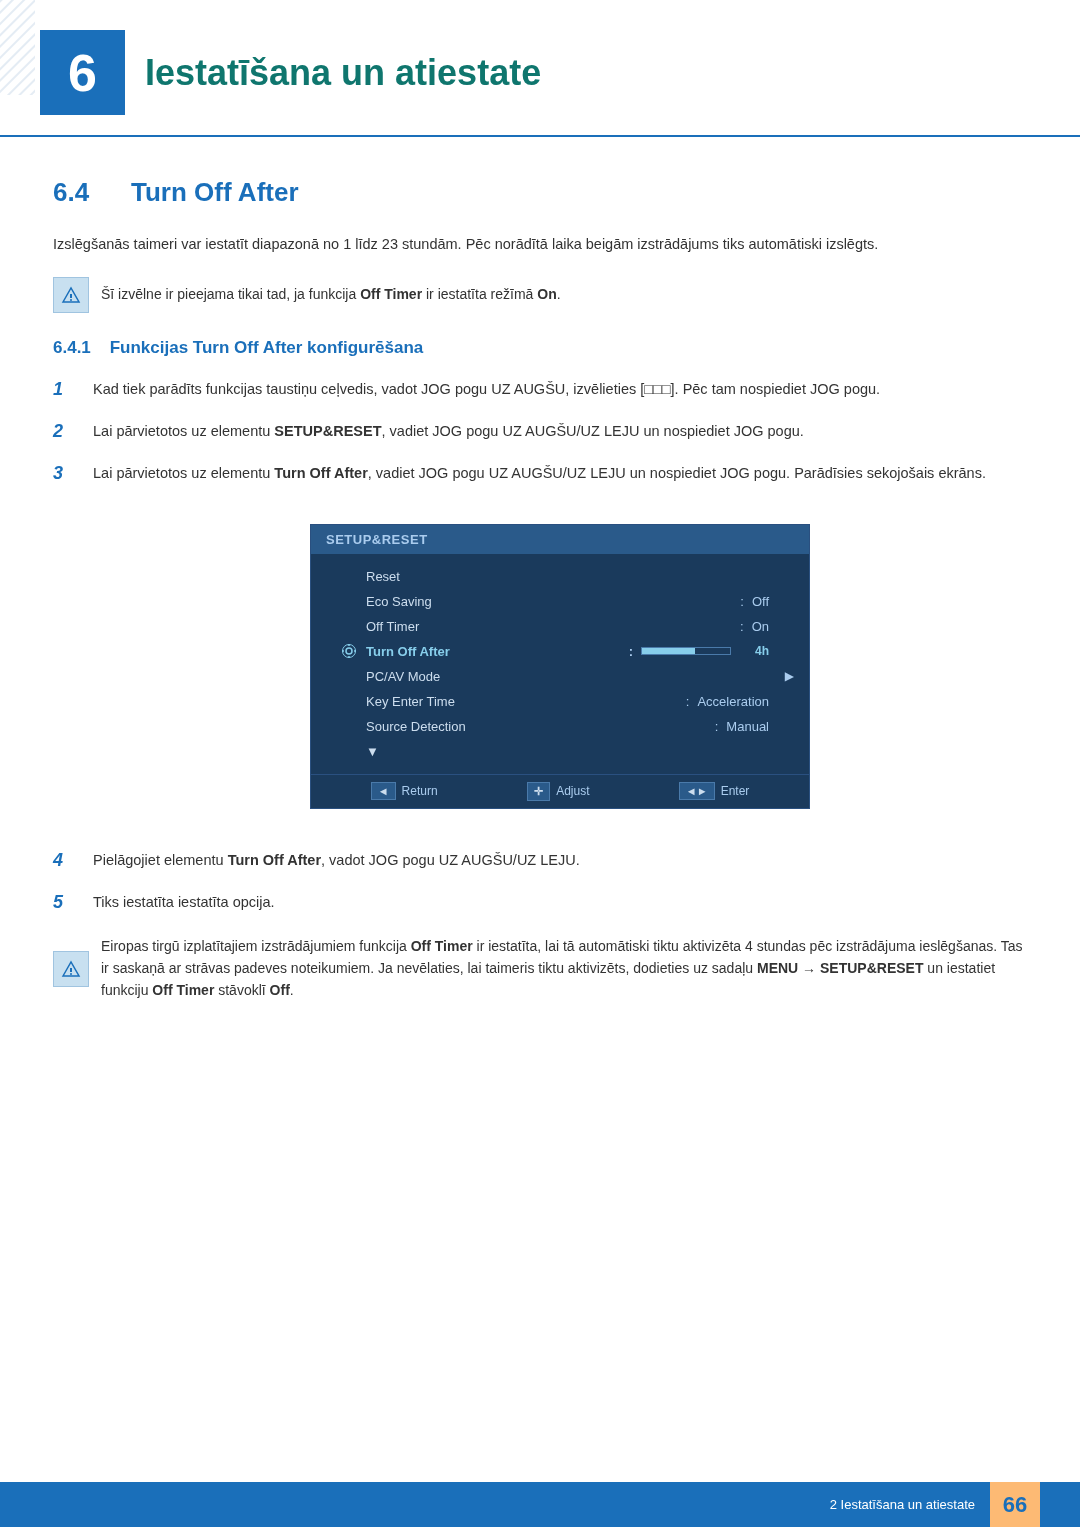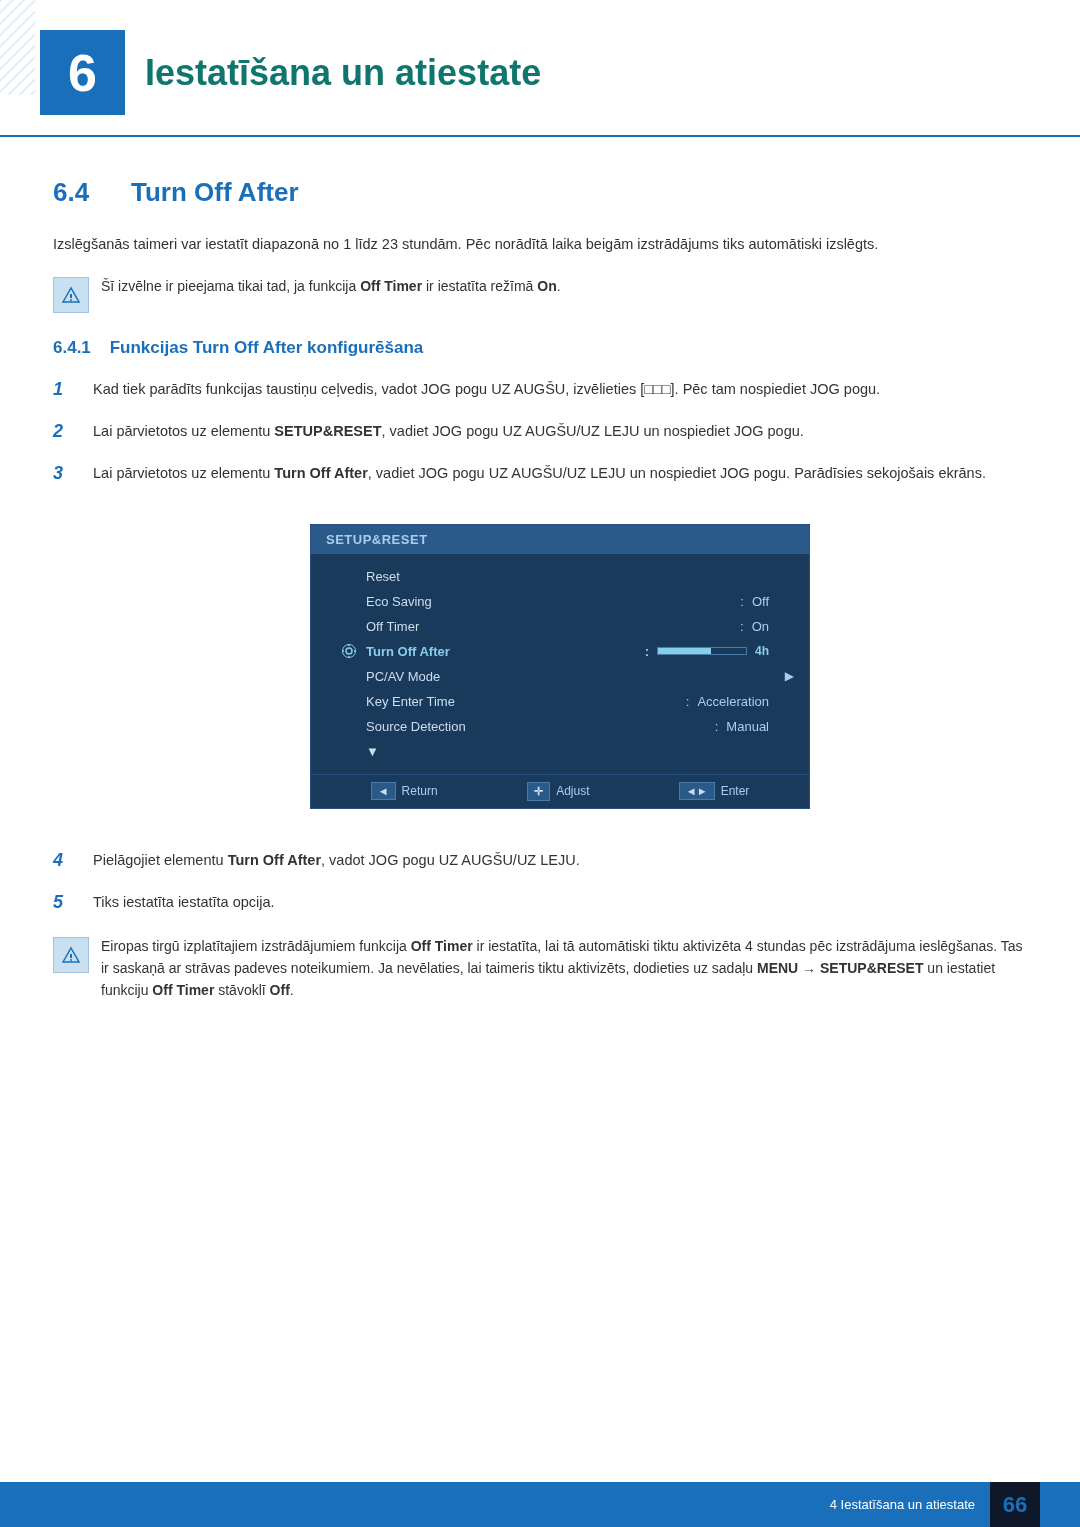--- a/index.html
+++ b/index.html
@@ -83,7 +83,7 @@
     
     .note-box {
       display: flex;
-      align-items: flex-start;
+      align-items: center;
       margin: 15px 0 25px 0;
       gap: 12px;
     }

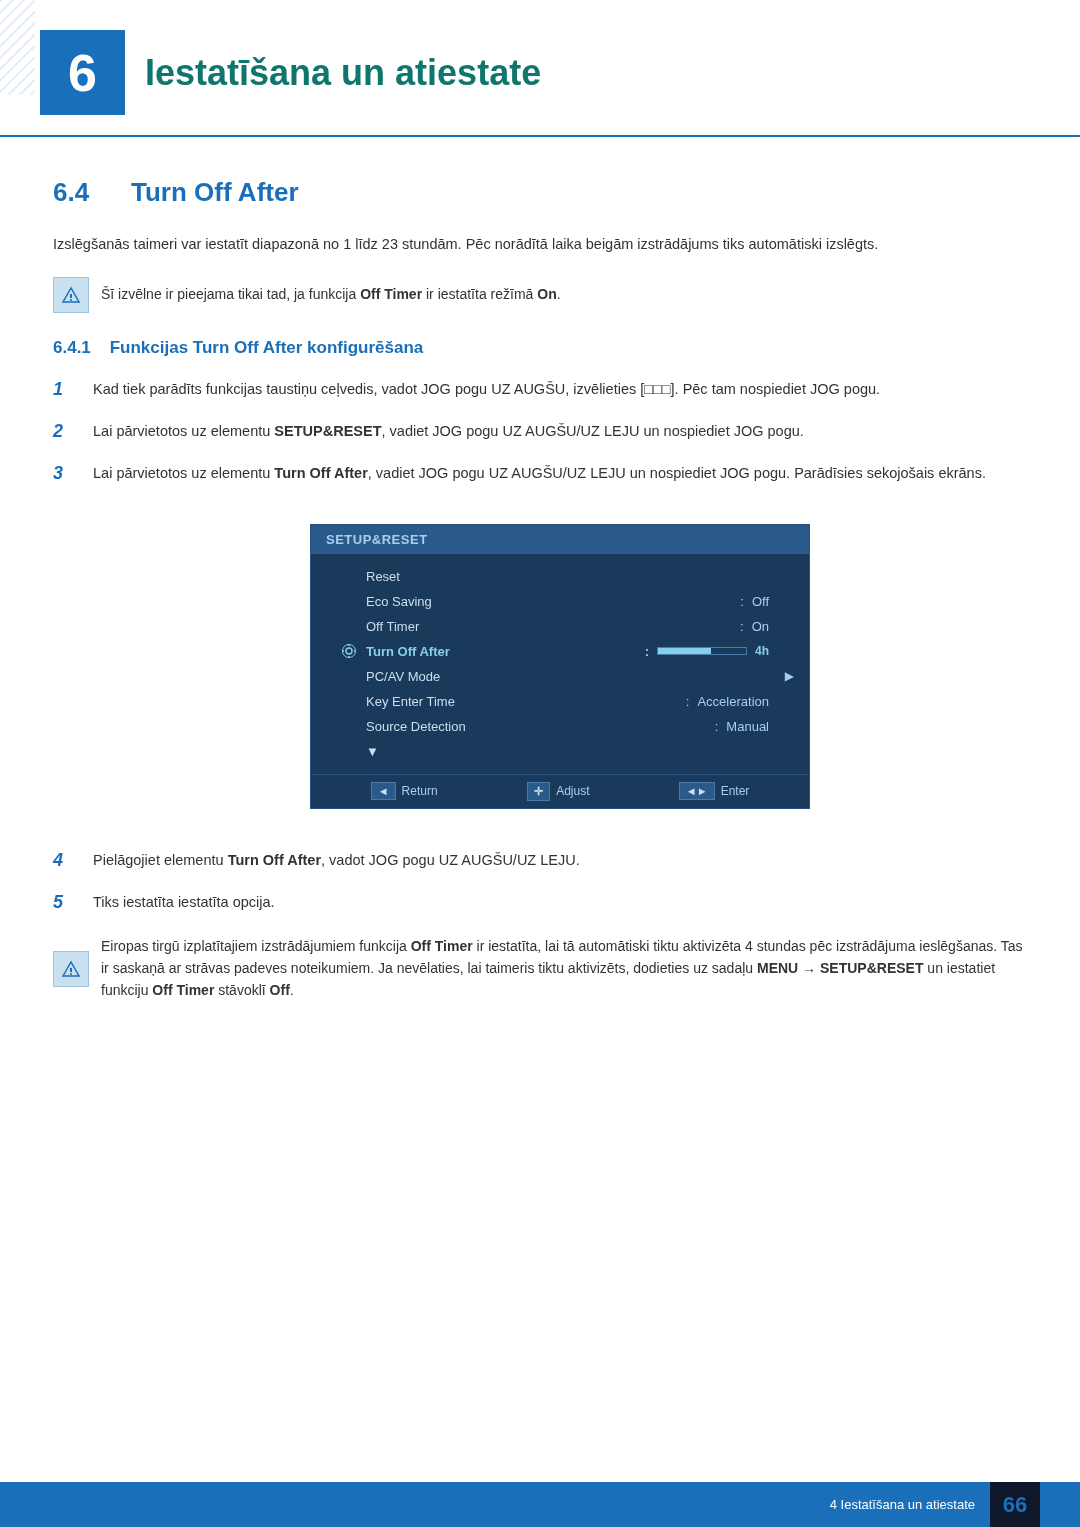--- a/index.html
+++ b/index.html
@@ -202,7 +202,7 @@
     .progress-bar-container {
       display: flex;
       align-items: center;
-      gap: 8px;
+      gap: 24px;
     }
 
     .progress-bar {

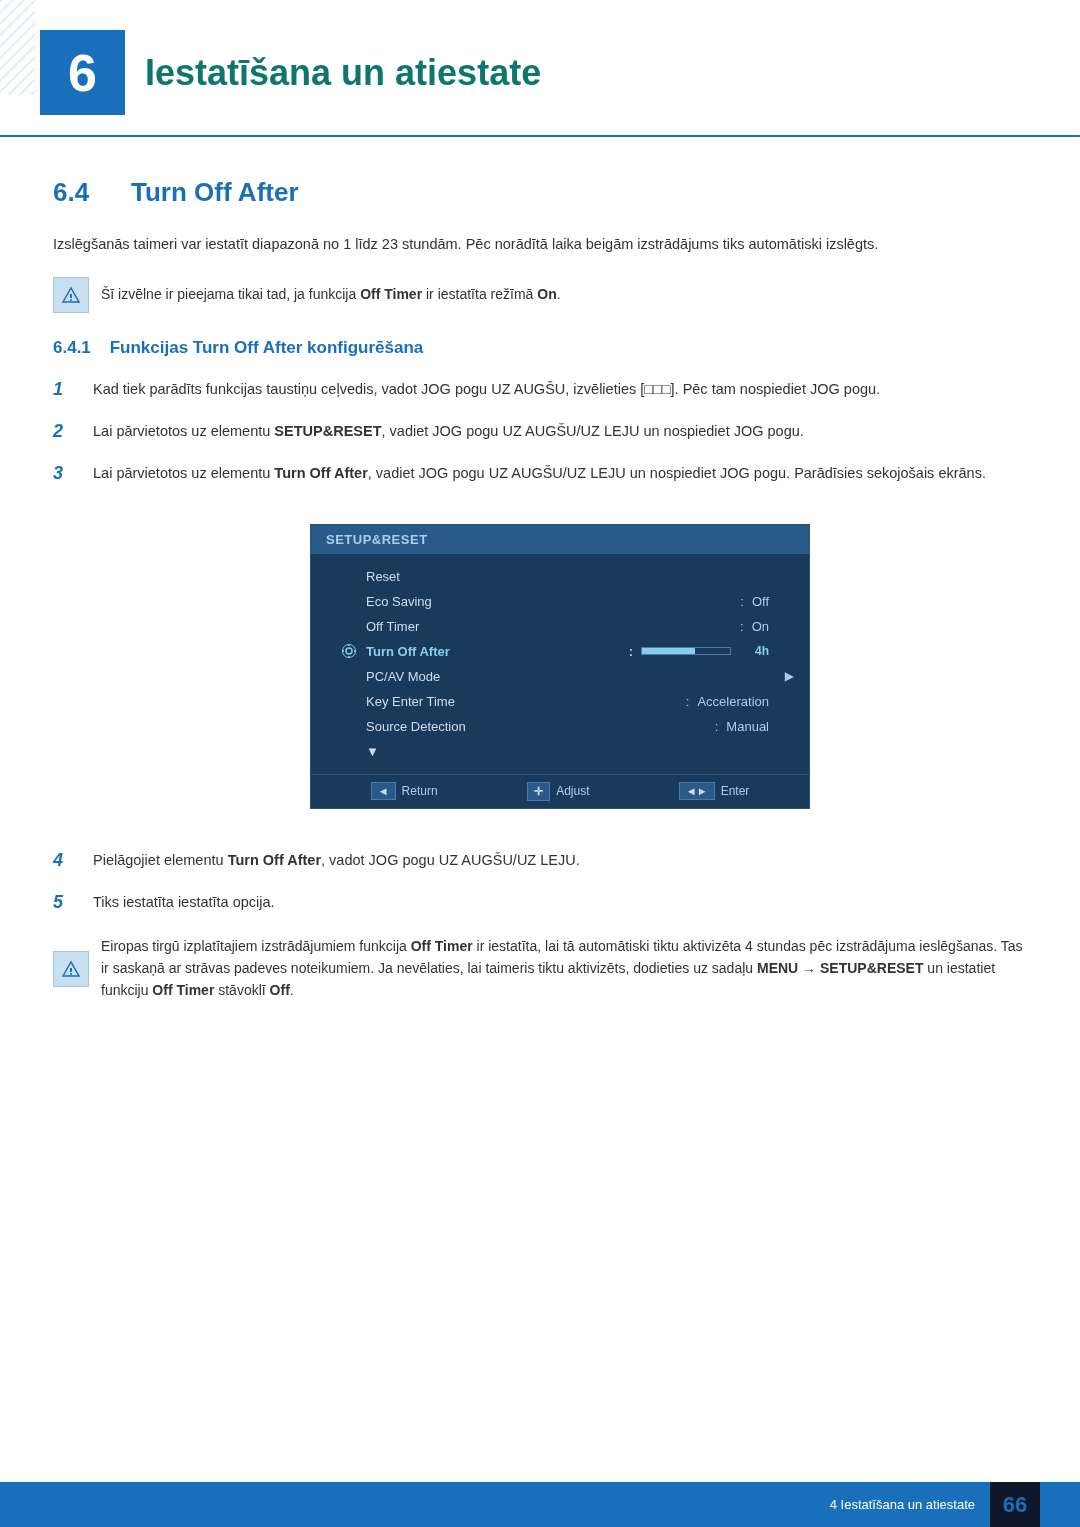--- a/index.html
+++ b/index.html
@@ -506,7 +506,7 @@
 </div>
 
 <div class="page-footer">
-  <span class="footer-chapter-text">4 Iestatīšana un atiestate</span>
+  <span class="footer-chapter-text">2 Iestatīšana un atiestate</span>
   <div class="footer-page-number">66</div>
 </div>
 

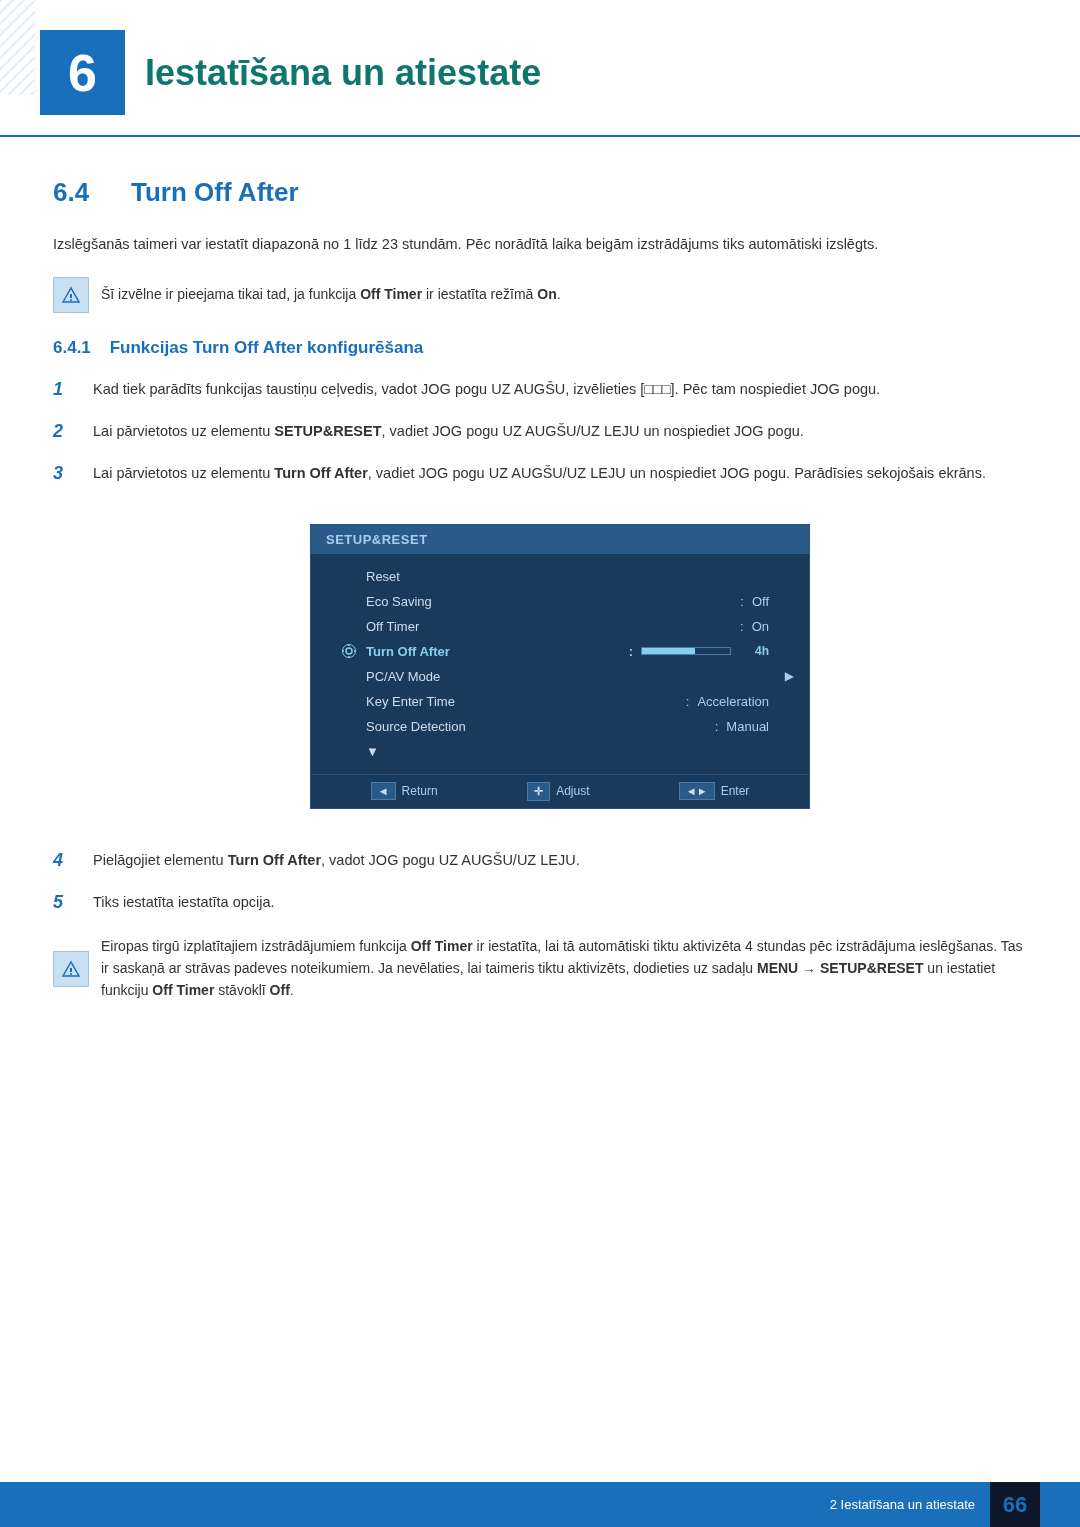--- a/index.html
+++ b/index.html
@@ -281,7 +281,7 @@
     }
 
     .footer-page-number {
-      background: #0f172a;
+      background: #fdba74;
       color: #1a6fba;
       font-size: 22px;
       font-weight: bold;

